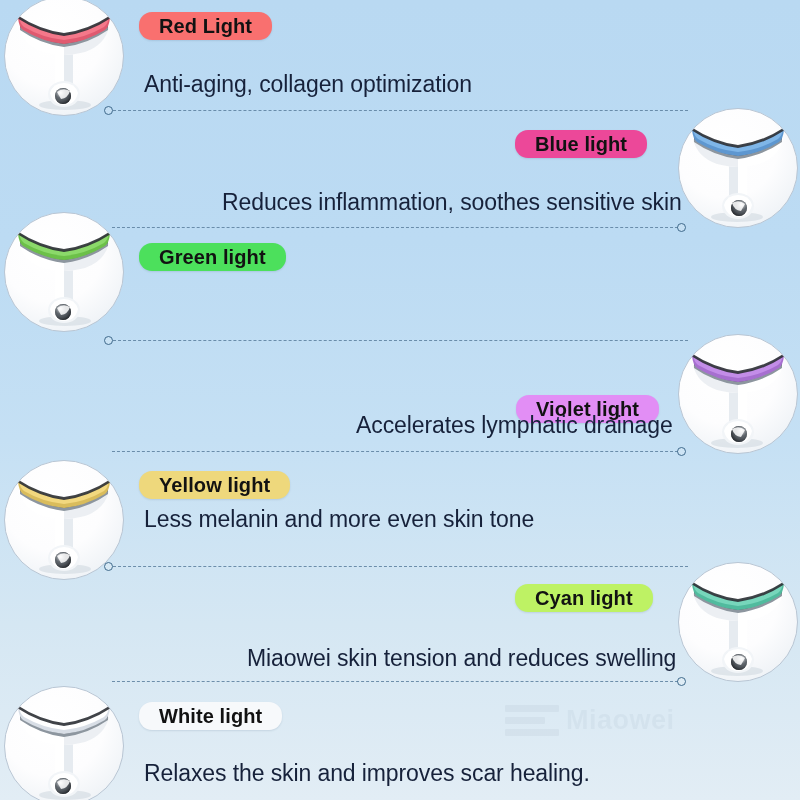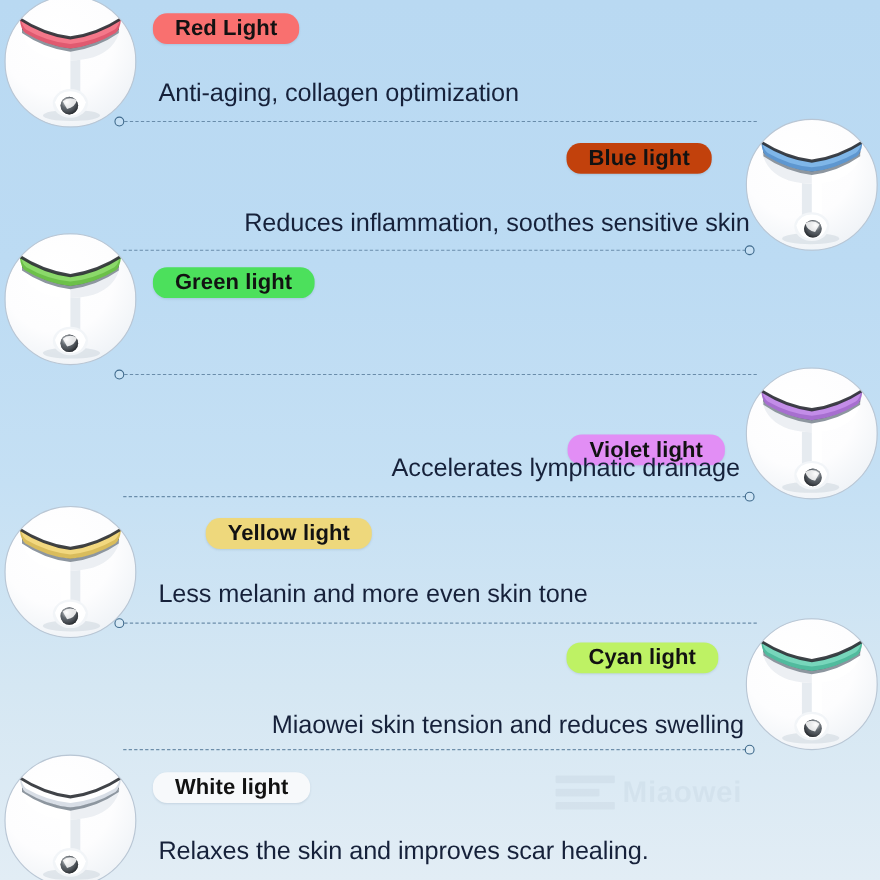--- a/index.html
+++ b/index.html
@@ -127,7 +127,7 @@
     </g>
   </svg>
     </div>
-    <div class="pill" style="left: 515px; top: 130px; background: #c2410c;">Blue light</div>
+    <div class="pill" style="left: 515px; top: 130px; background: #ec4899;">Blue light</div>
     <div class="desc" style="left: 222px; top: 189px;">Reduces inflammation, soothes sensitive skin</div>
     <div class="connector" style="left: 113px; top: 340px; width: 575px;"></div>
     <div class="dot" style="left: 104px; top: 336px;"></div>

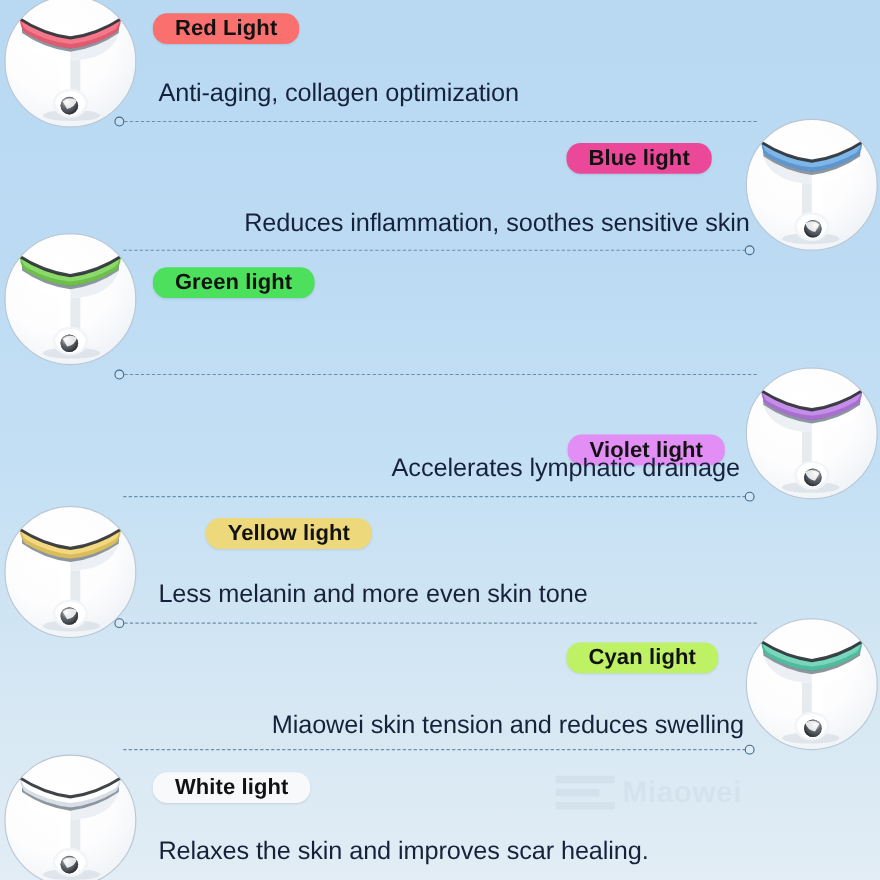--- a/index.html
+++ b/index.html
@@ -249,7 +249,7 @@
     </g>
   </svg>
     </div>
-    <div class="pill" style="left: 139px; top: 471px; background: rgb(238, 216, 124); margin-left: 48px;">Yellow light</div>
+    <div class="pill" style="left: 139px; top: 471px; background: rgb(238, 216, 124);">Yellow light</div>
     <div class="desc" style="left: 144px; top: 526px;">Less melanin and more even skin tone</div>
     <div class="connector" style="left: 112px; top: 681px; width: 566px;"></div>
     <div class="dot" style="left: 677px; top: 677px;"></div>

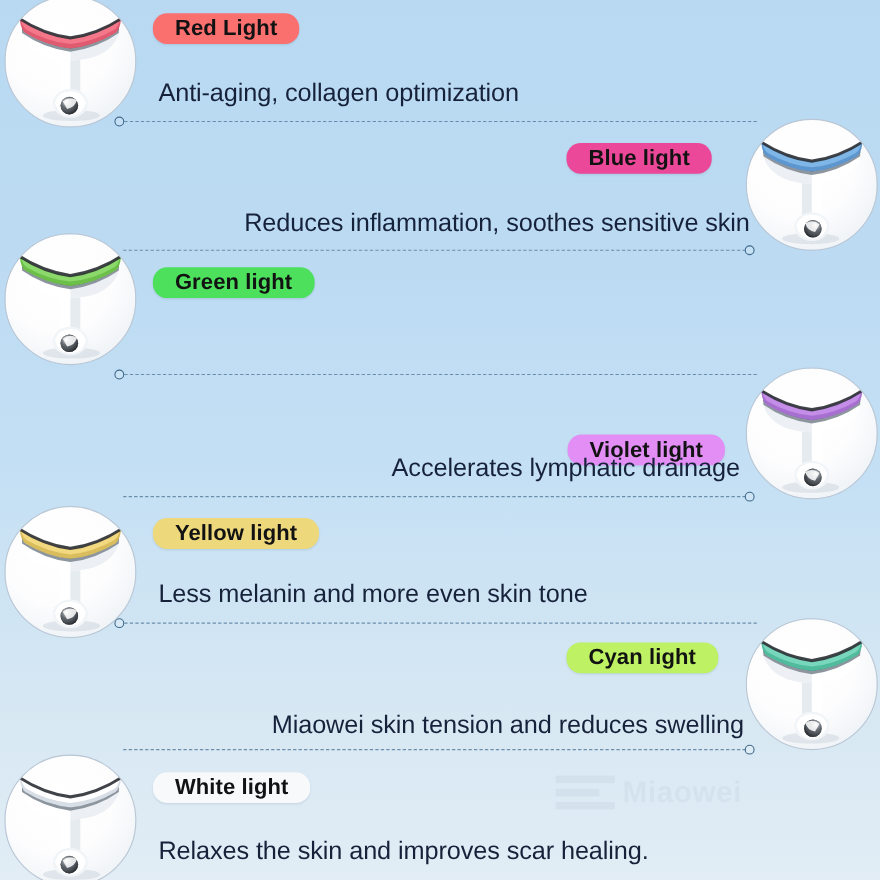--- a/index.html
+++ b/index.html
@@ -250,7 +250,7 @@
   </svg>
     </div>
     <div class="pill" style="left: 139px; top: 471px; background: rgb(238, 216, 124);">Yellow light</div>
-    <div class="desc" style="left: 144px; top: 526px;">Less melanin and more even skin tone</div>
+    <div class="desc" style="left: 144px; top: 506px;">Less melanin and more even skin tone</div>
     <div class="connector" style="left: 112px; top: 681px; width: 566px;"></div>
     <div class="dot" style="left: 677px; top: 677px;"></div>
     <div class="device" style="left: 678px; top: 562px;">

